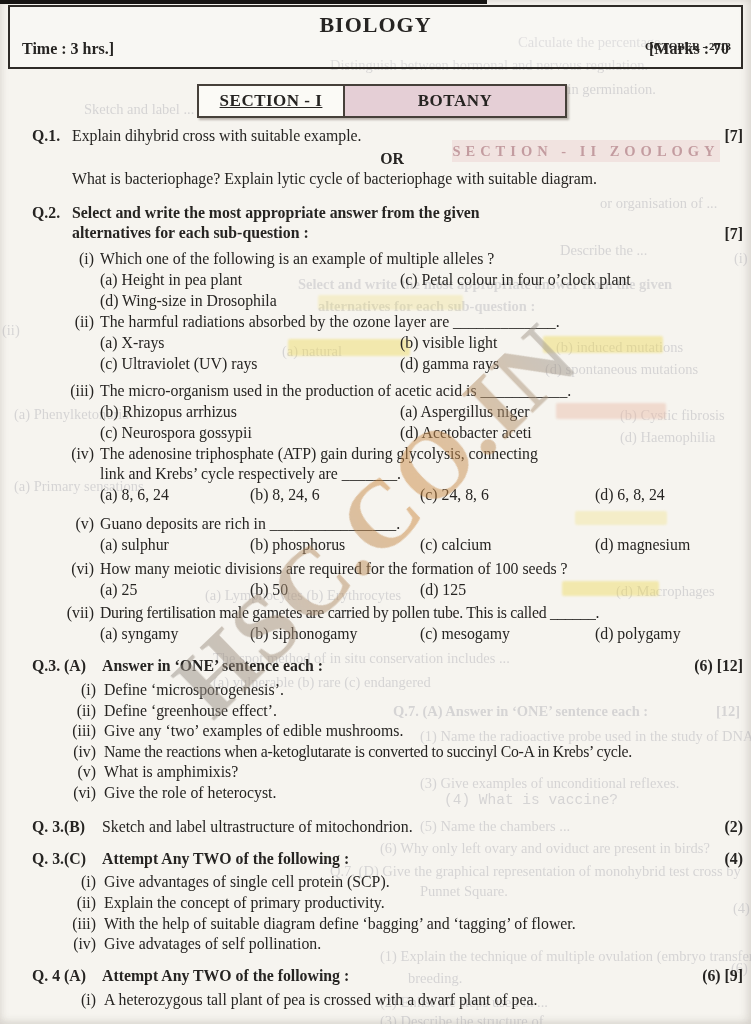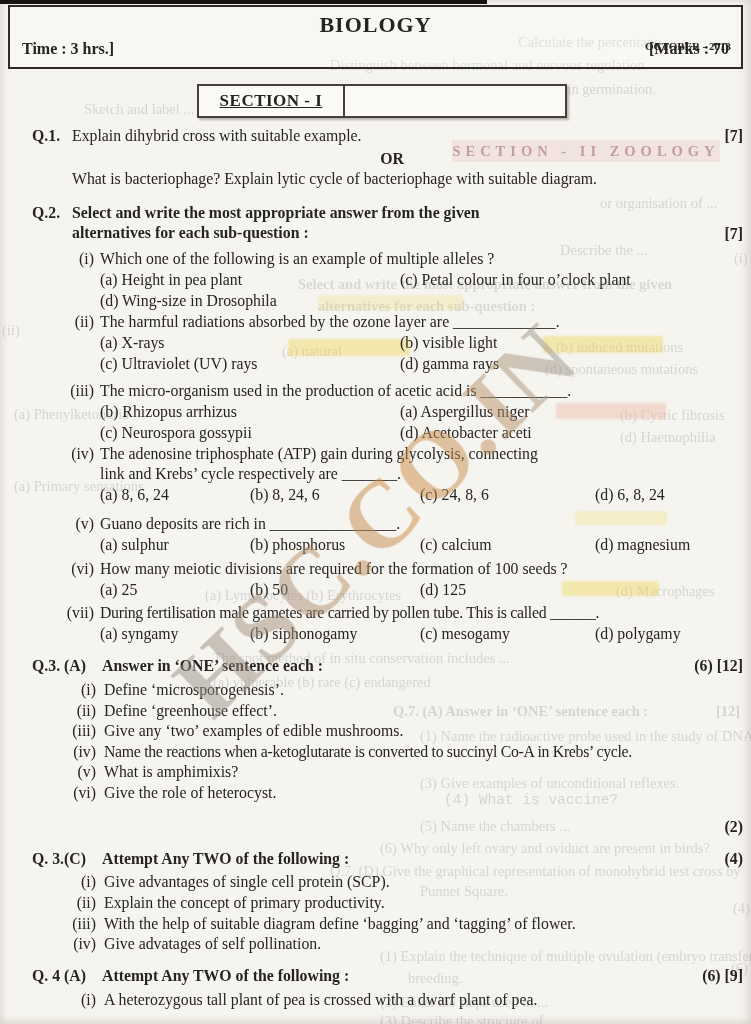--- a/index.html
+++ b/index.html
@@ -208,6 +208,7 @@
 
   <div class="section-box">
     <div class="sec-cell sec-left">SECTION - I</div>
+    <div class="sec-cell sec-right">BOTANY</div>
   </div>
 
   <div class="txt p-q1 qrow">

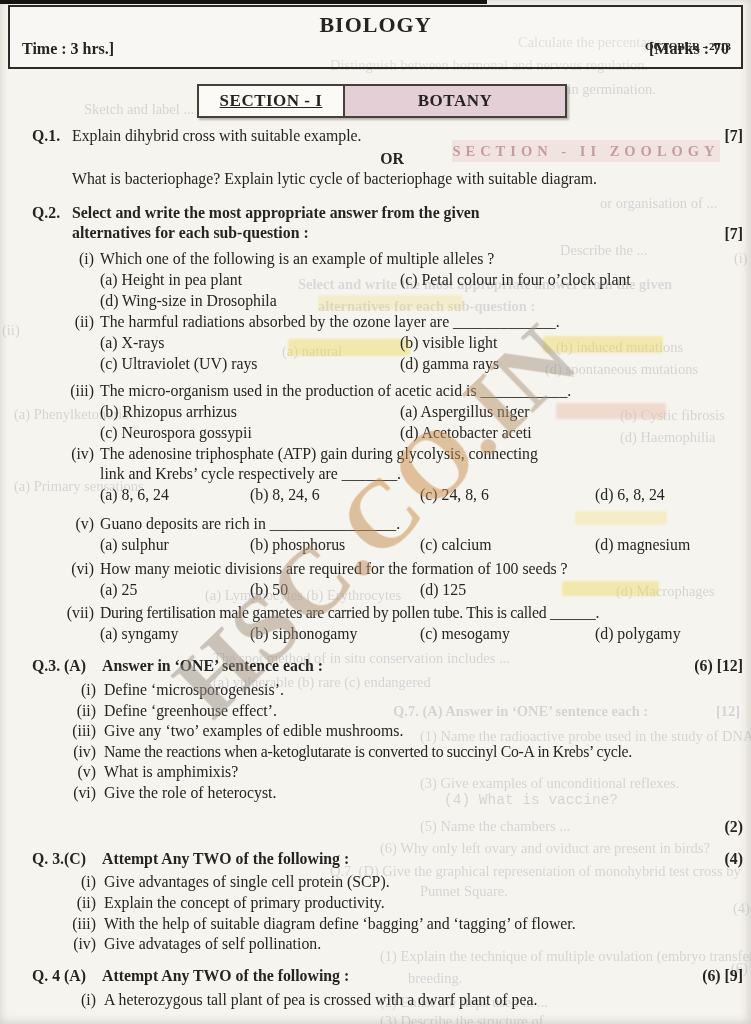--- a/index.html
+++ b/index.html
@@ -352,6 +352,10 @@
   </div>
   <div class="mk mk-q3a">(6) [12]</div>
 
+  <div class="txt p-q3b qrow">
+    <span class="qlab" style="width:70px;">Q. 3.(B)</span>
+    <span class="qbody">Sketch and label ultrastructure of mitochondrion.</span>
+  </div>
   <div class="mk mk-q3b">(2)</div>
 
   <div class="txt p-q3c">

